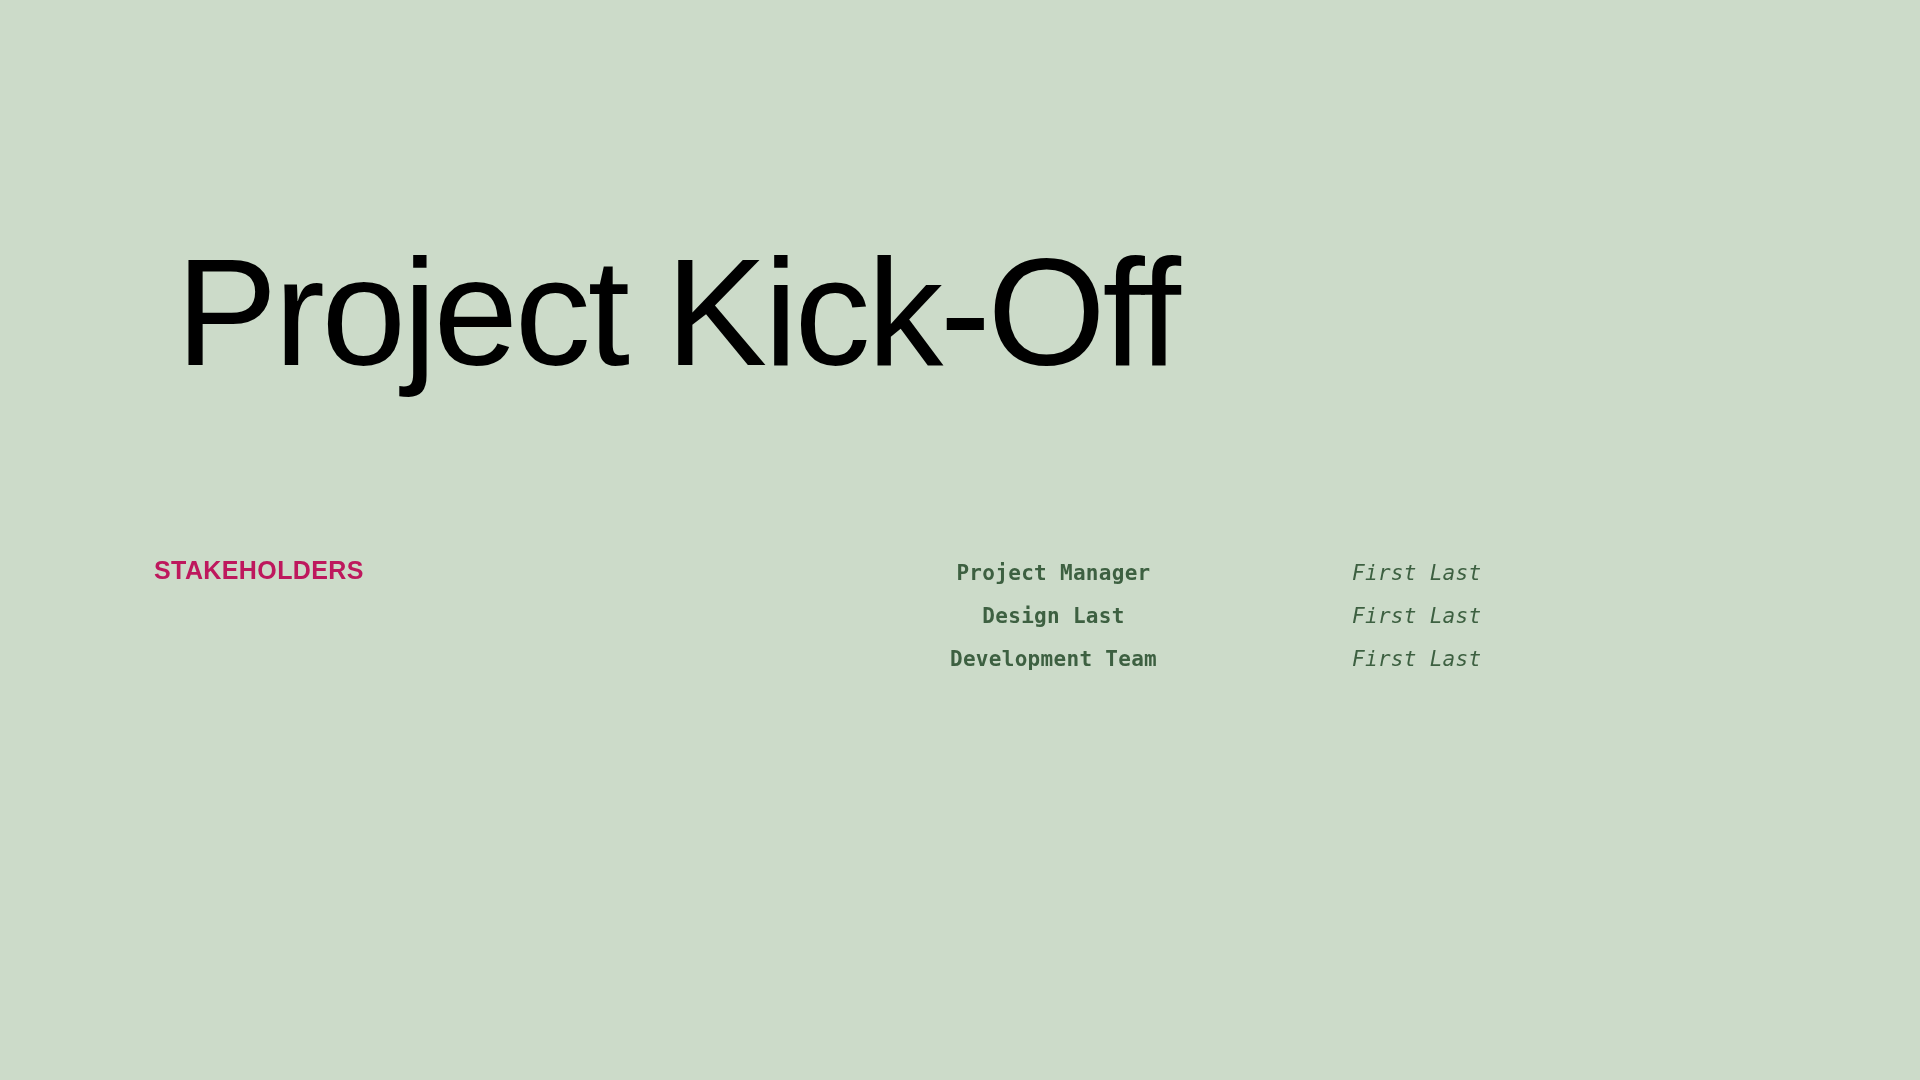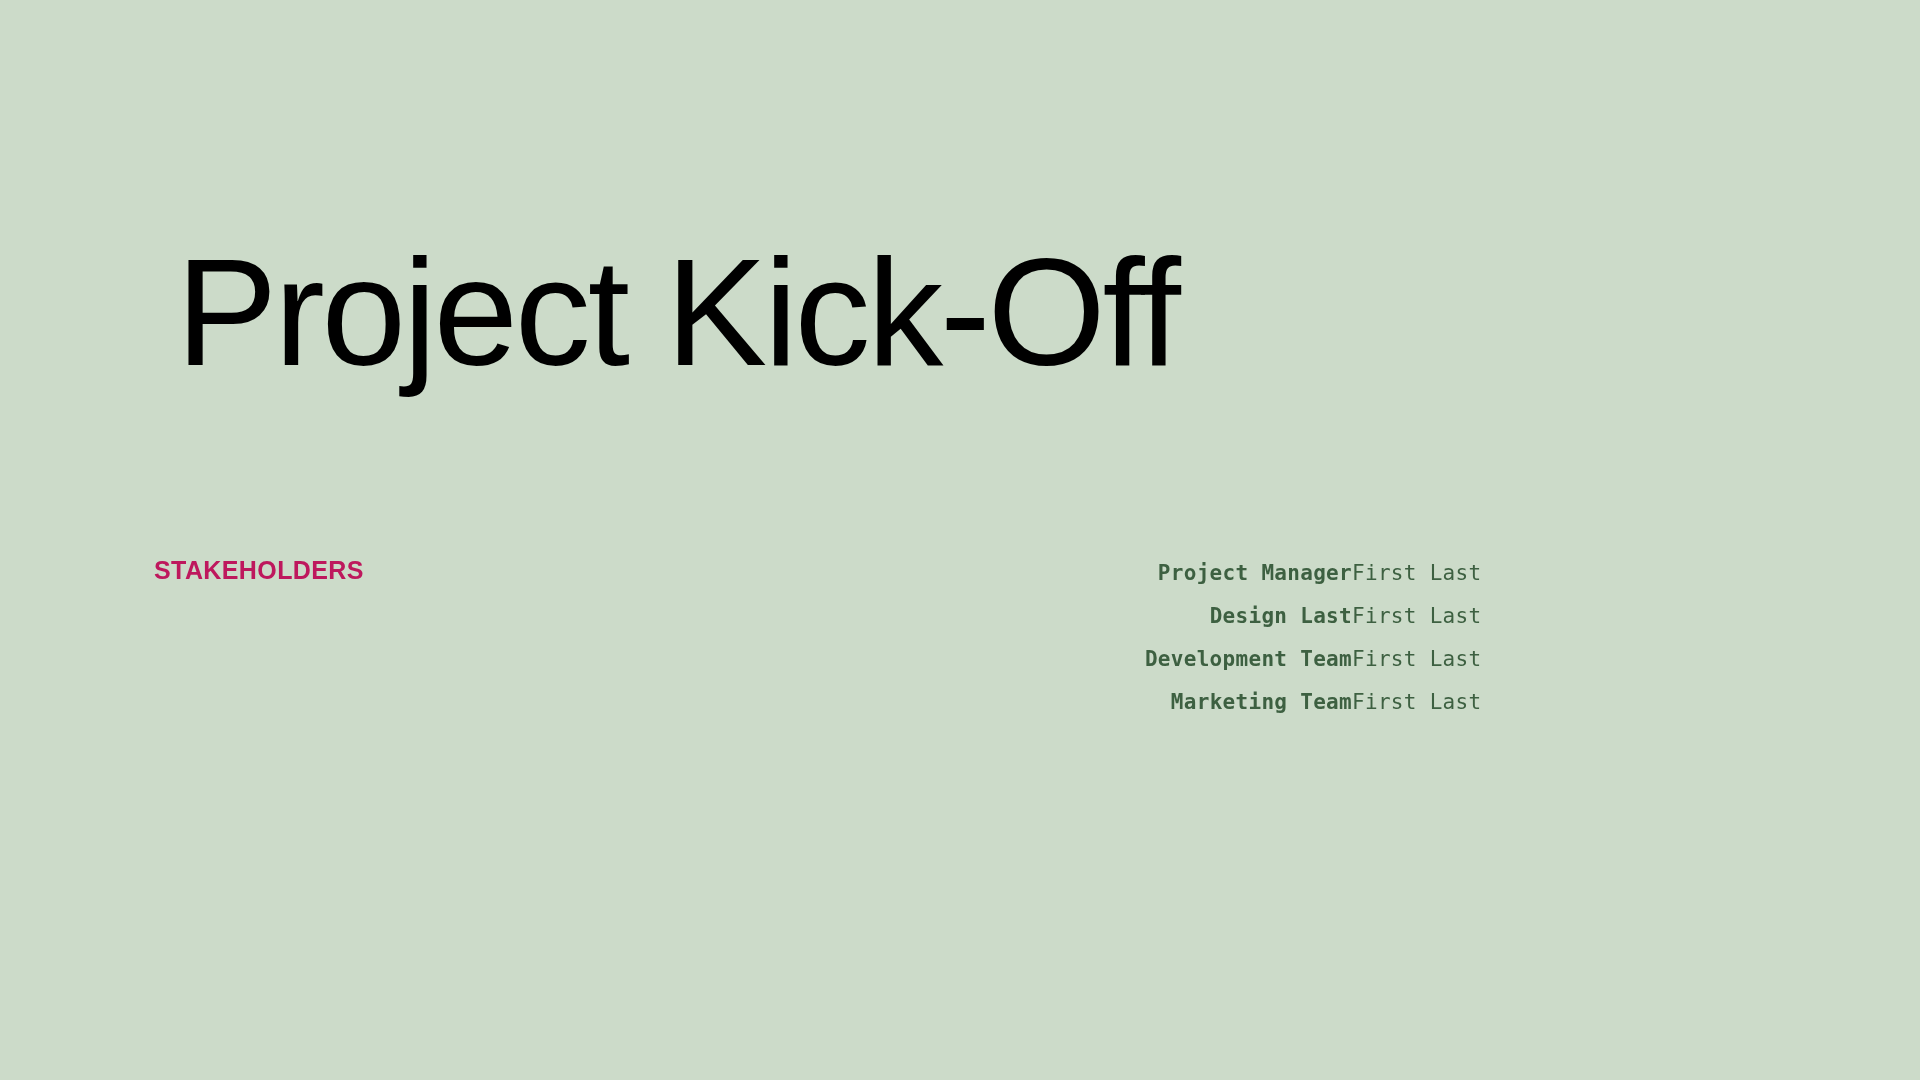--- a/index.html
+++ b/index.html
@@ -93,7 +93,7 @@
     font-weight: 700;
     letter-spacing: 0.3px;
     width: 597px;
-    text-align: right;
+    text-align: center;
   }
 
   .name-cell {

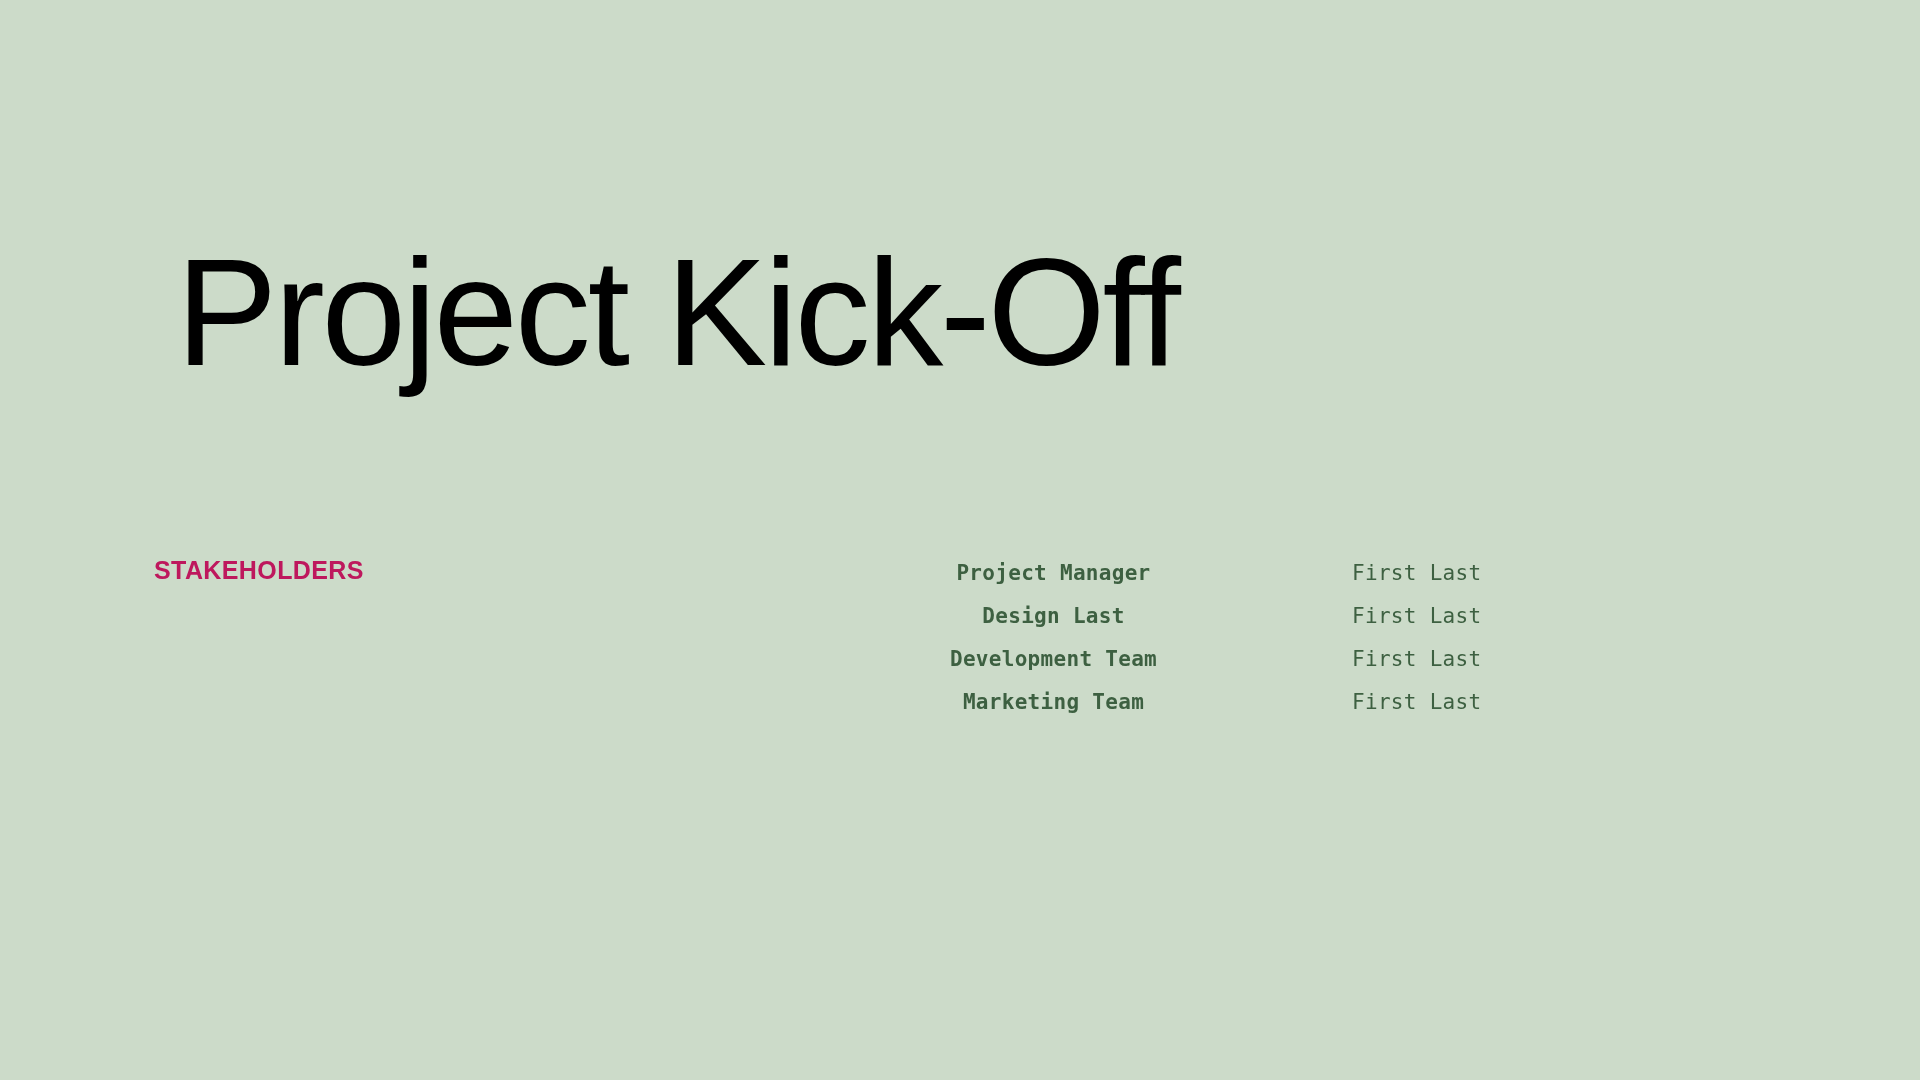--- a/index.html
+++ b/index.html
@@ -100,6 +100,7 @@
     font-weight: 400;
     letter-spacing: 0.3px;
     text-align: left;
+    font-style: italic;
   }
 </style>
 </head>

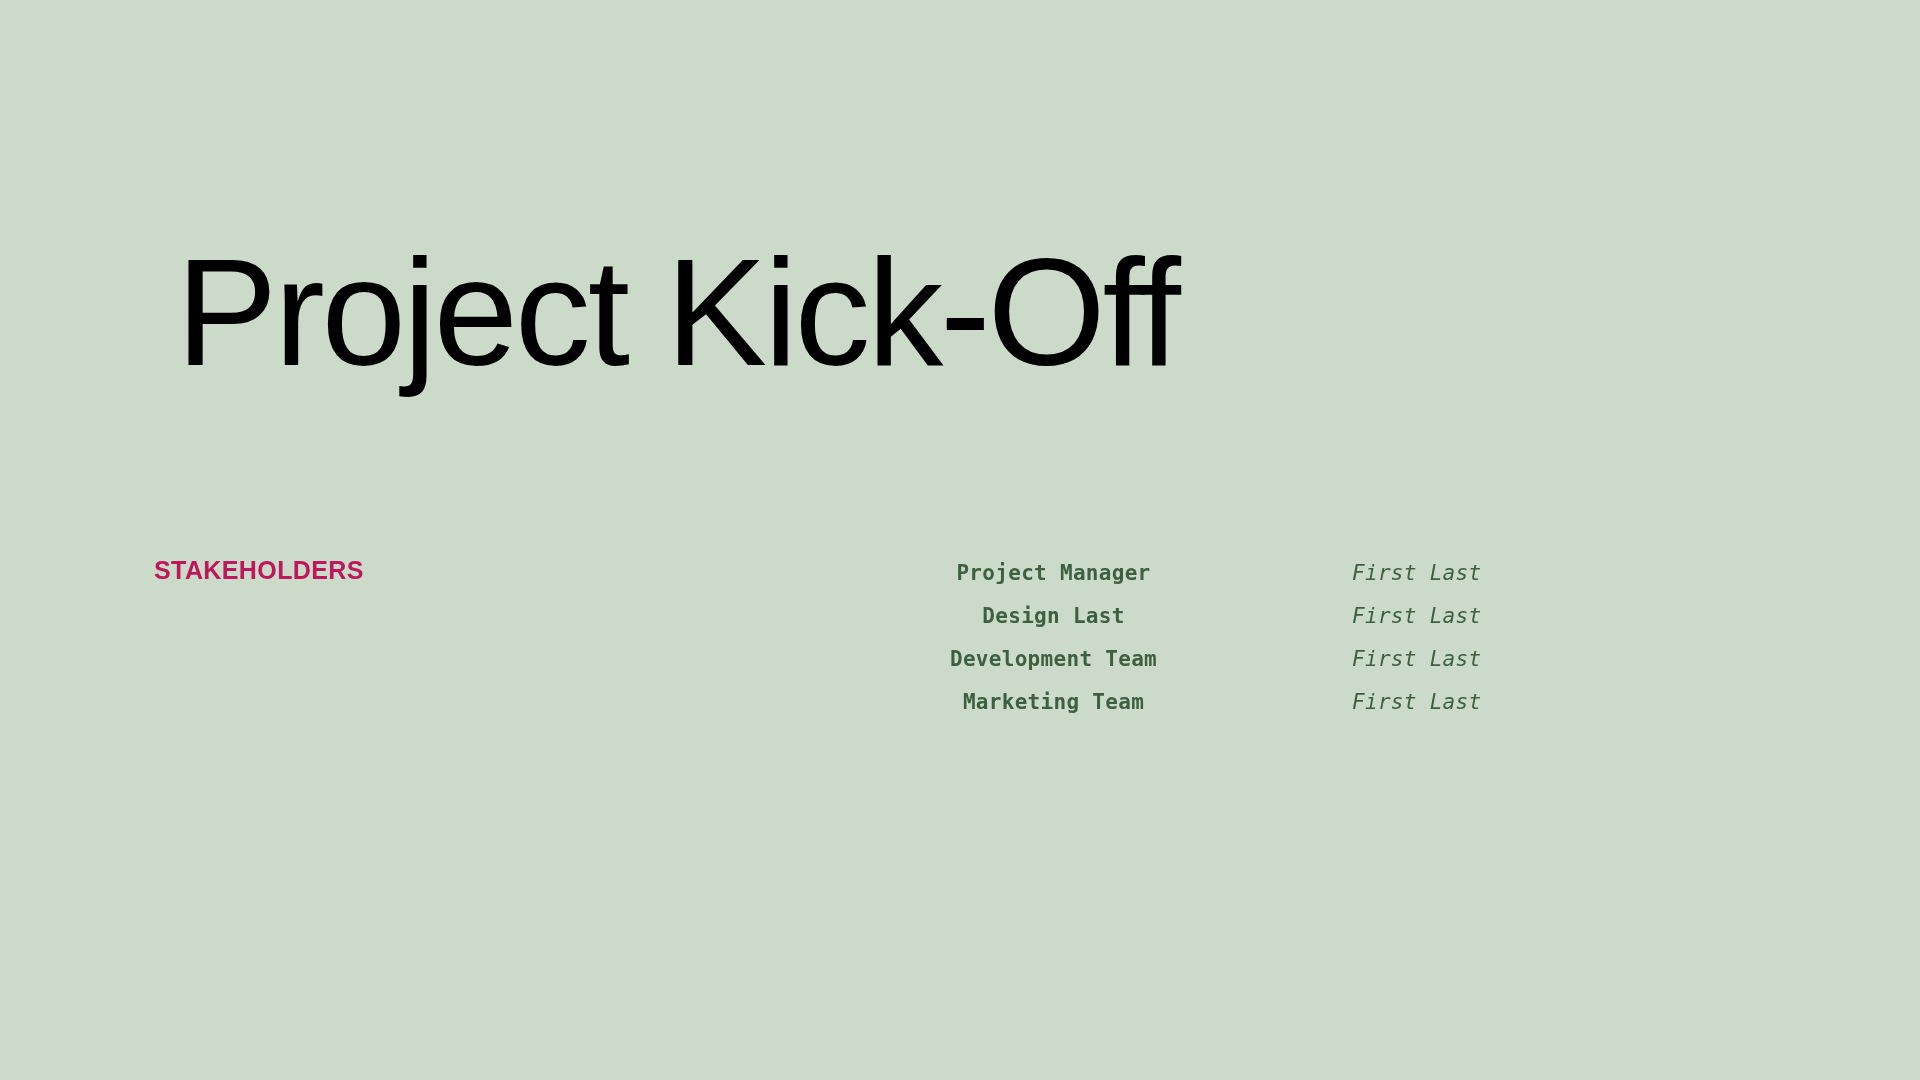--- a/index.html
+++ b/index.html
@@ -130,10 +130,6 @@
             <td class="role-cell">Development Team</td>
             <td class="name-cell">First Last</td>
           </tr>
-          <tr class="stakeholder-row">
-            <td class="role-cell">Marketing Team</td>
-            <td class="name-cell">First Last</td>
-          </tr>
         </tbody>
     </table>
 

